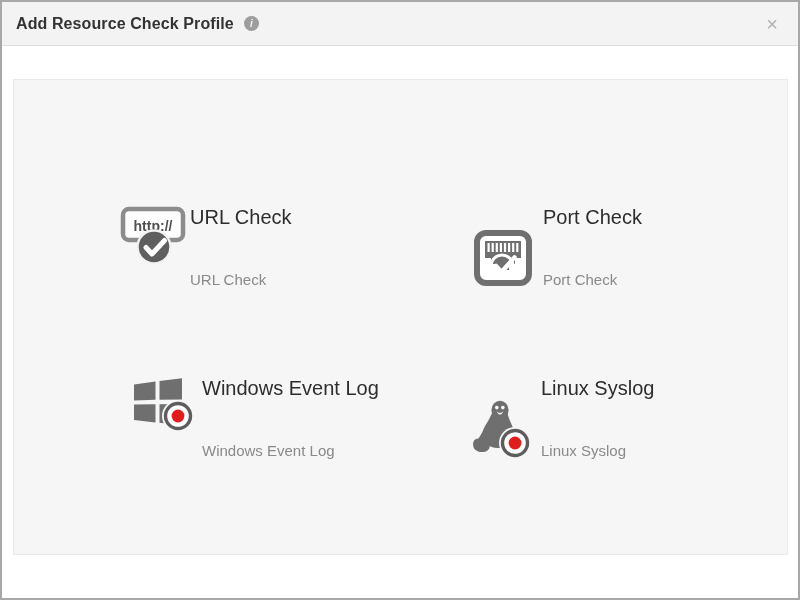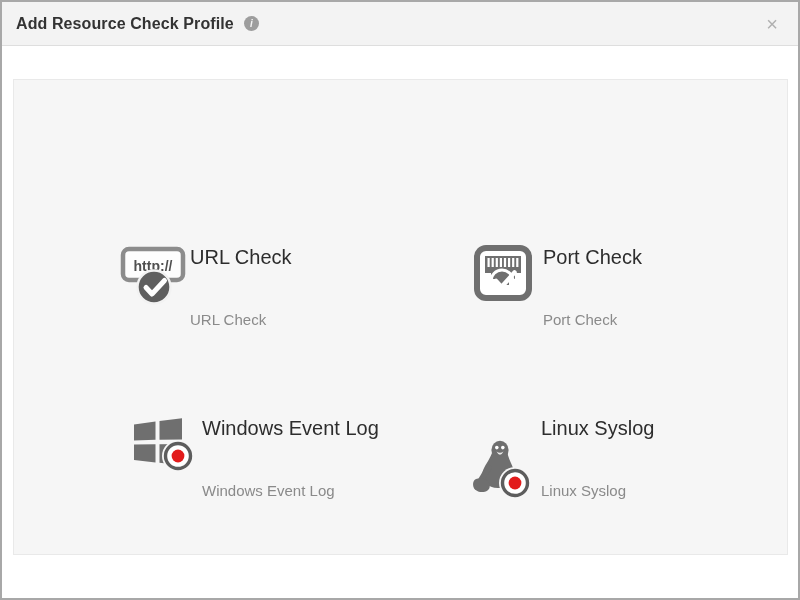--- a/index.html
+++ b/index.html
@@ -32,7 +32,7 @@
     background:#f6f6f6; border:1px solid #e9e9e9;
   }
   .cell {
-    position:absolute; display:flex; align-items:flex-start; cursor:pointer;margin-top:40px;
+    position:absolute; display:flex; align-items:flex-start; cursor:pointer;
   }
   .cell-url    { left:106px; top:124px; }
   .cell-port   { left:459px; top:124px; }

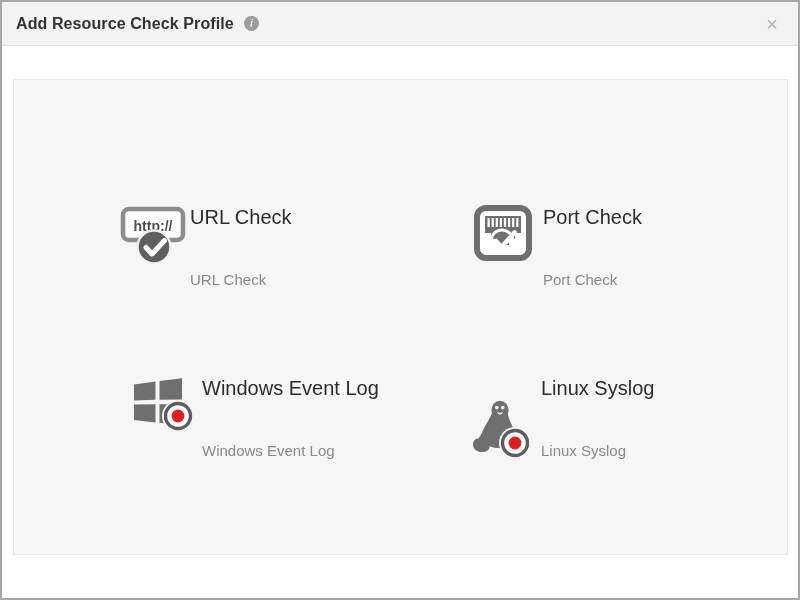--- a/index.html
+++ b/index.html
@@ -35,7 +35,7 @@
     position:absolute; display:flex; align-items:flex-start; cursor:pointer;
   }
   .cell-url    { left:106px; top:124px; }
-  .cell-port   { left:459px; top:124px; }
+  .cell-port   { left:459px; top:124px;align-items:flex-end; }
   .cell-win    { left:118px; top:295px; }
   .cell-linux  { left:457px; top:295px;align-items:flex-end; }
   .icon-box {

